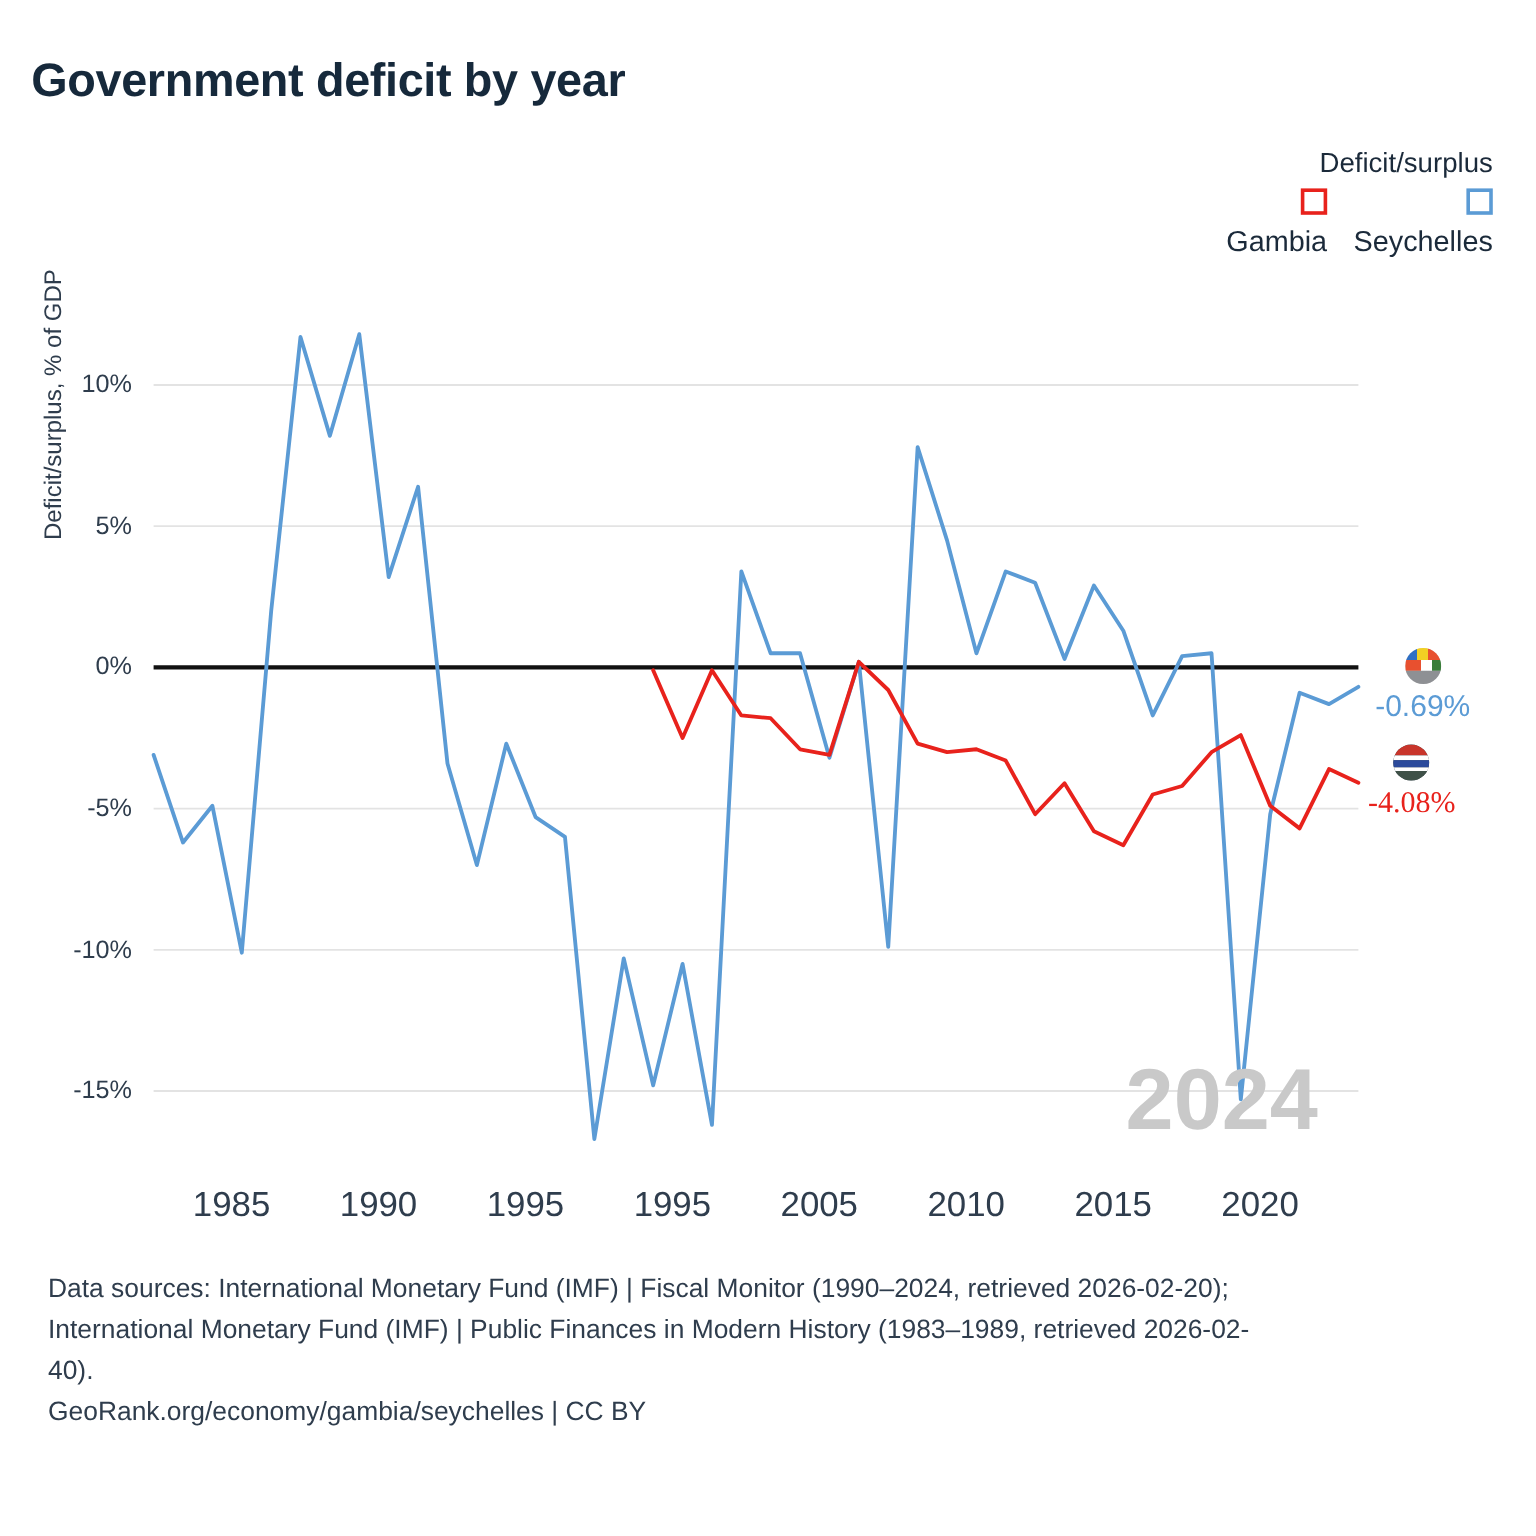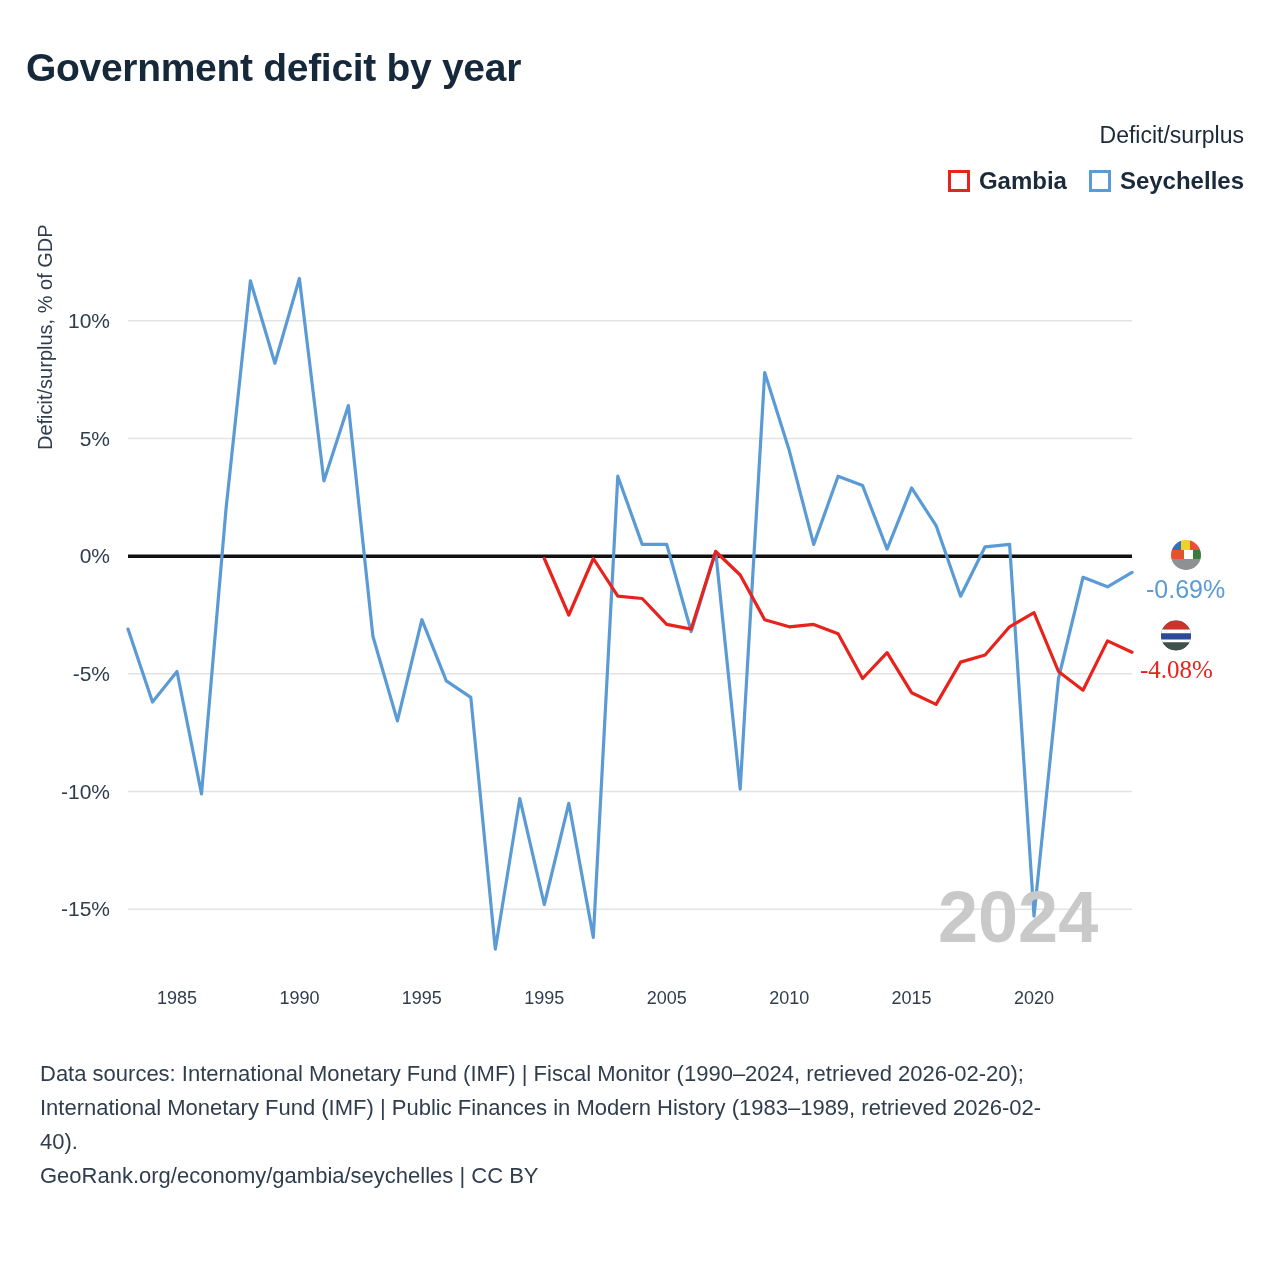--- a/index.html
+++ b/index.html
@@ -37,7 +37,7 @@
   .legend-title {
     font-size: 23px;
     color: #1b2a3a;
-    margin-bottom: 18px;
+    margin-bottom: 8px;
     text-align: right;
   }
   .legend-items {

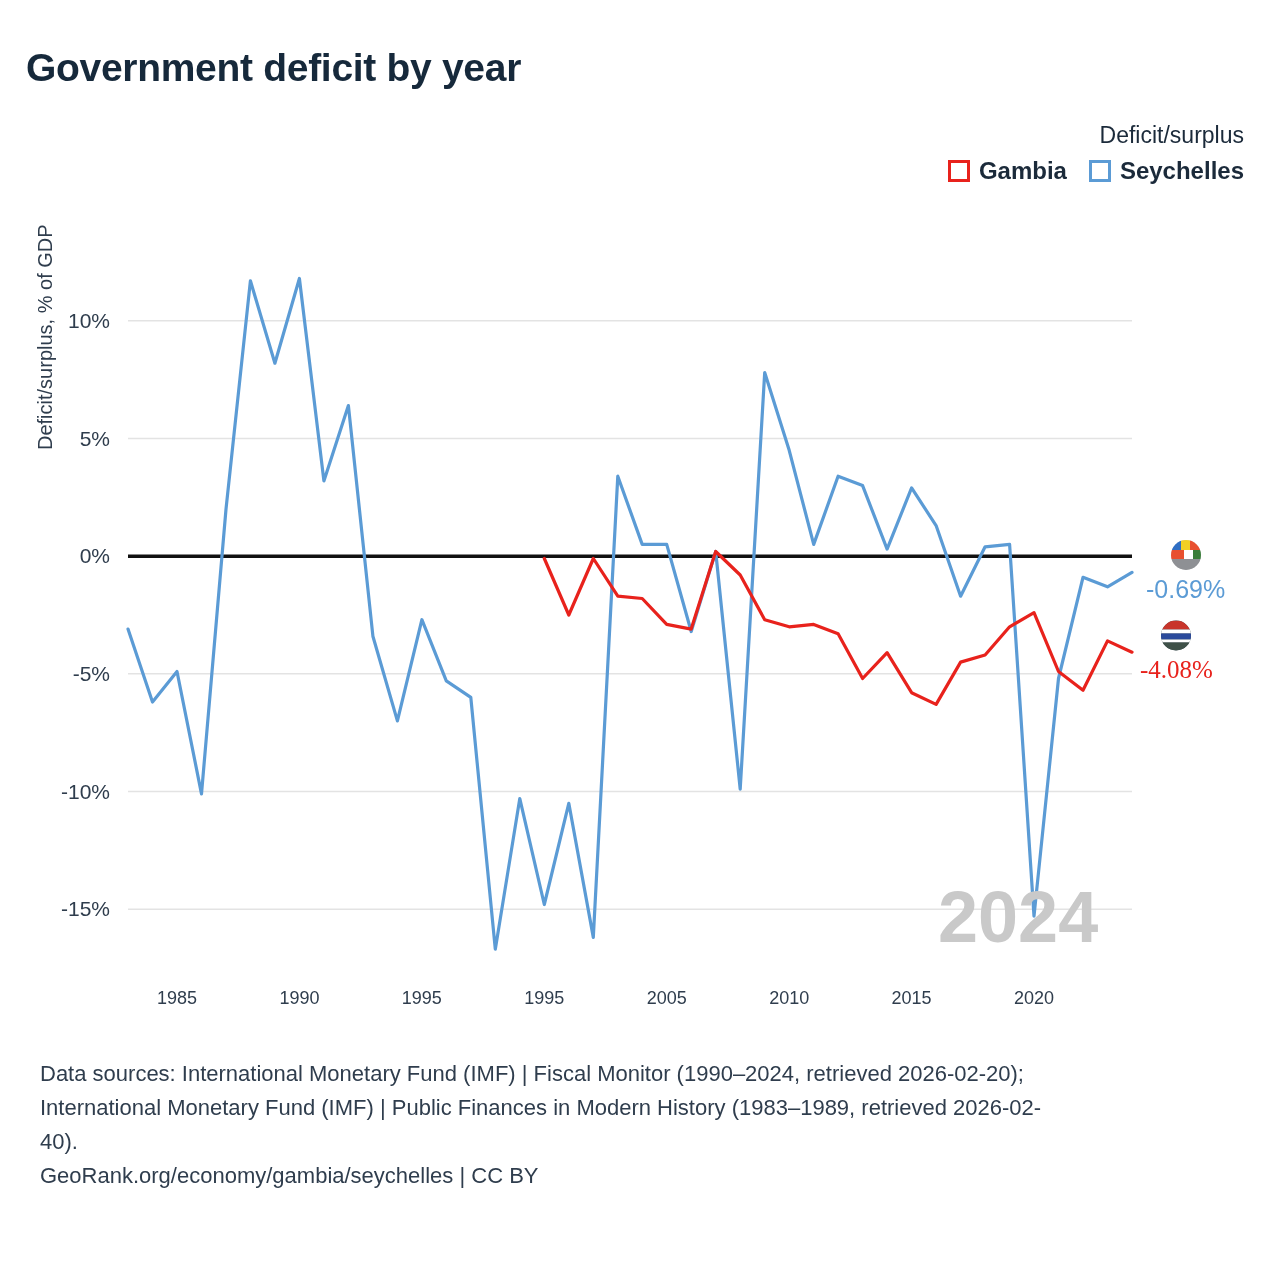--- a/index.html
+++ b/index.html
@@ -49,10 +49,9 @@
   }
   .legend-item {
     display: flex;
-    flex-direction: row;
-    align-items: center;
+    flex-direction: column;
+    align-items: flex-end;
     gap: 9px;
-    font-weight: bold;
   }
   .legend-swatch {
     width: 22px;

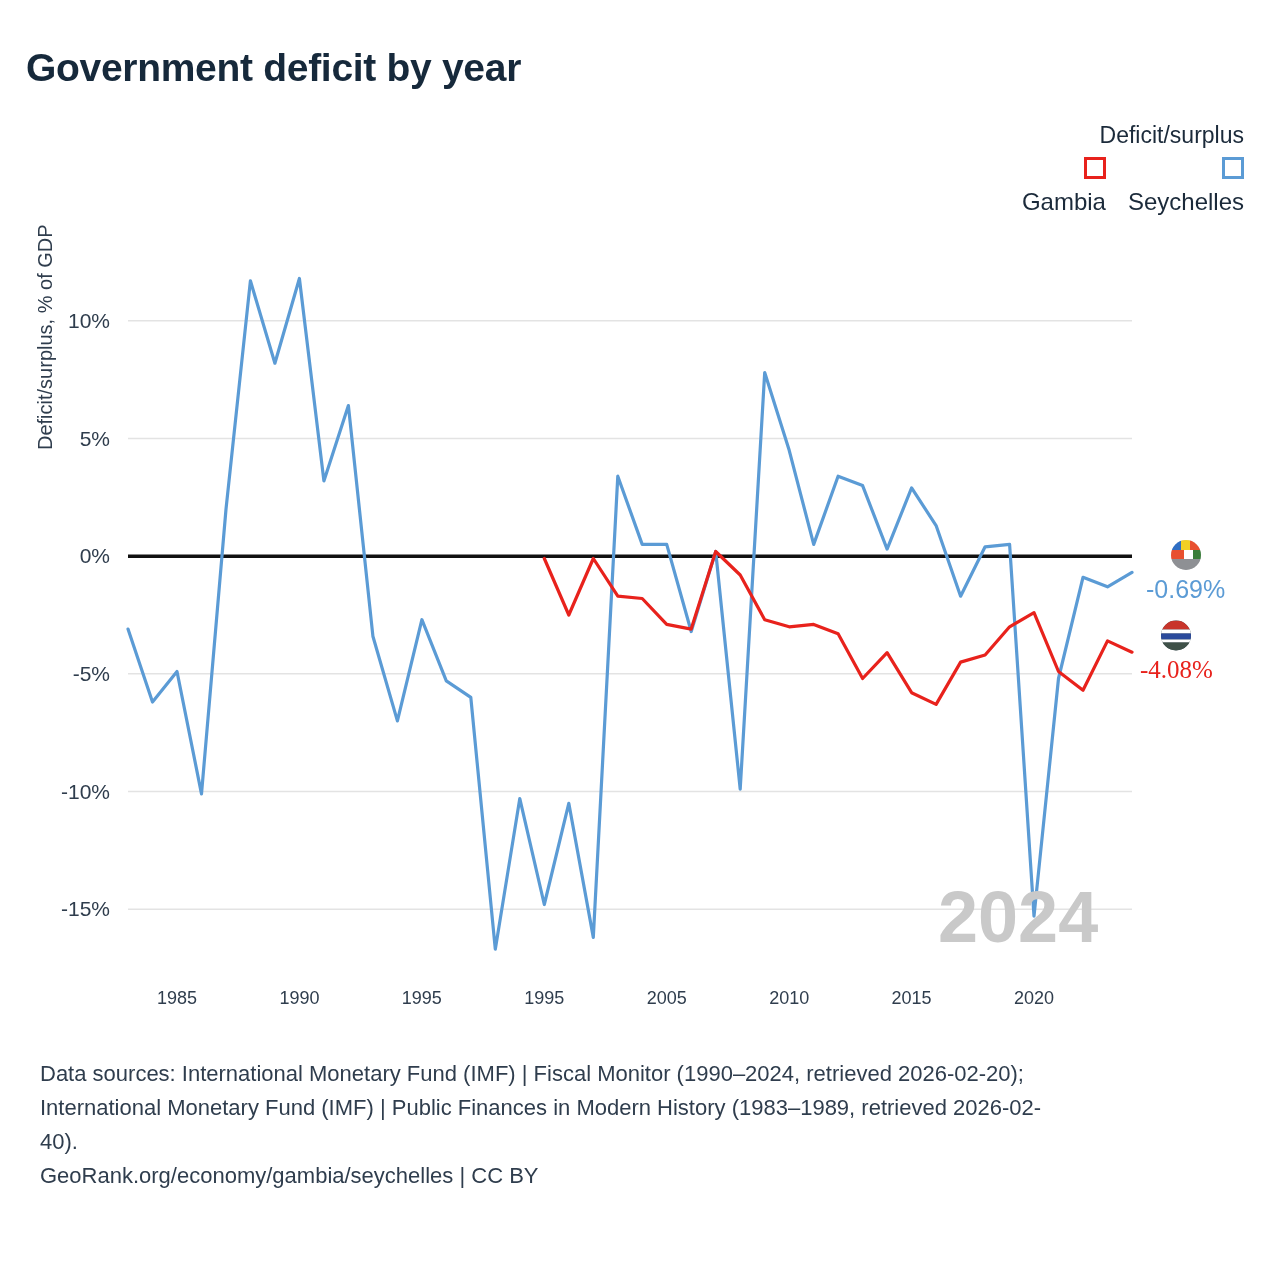--- a/index.html
+++ b/index.html
@@ -94,10 +94,11 @@
   }
   .x-tick-label {
     position: absolute;
-    font-size: 18px;
+    font-size: 29px;
     color: #2f3d4d;
     text-align: right;
     transform: translateX(-50%);
+    margin-left: 16px;
   }
   .watermark-year {
     position: absolute;

